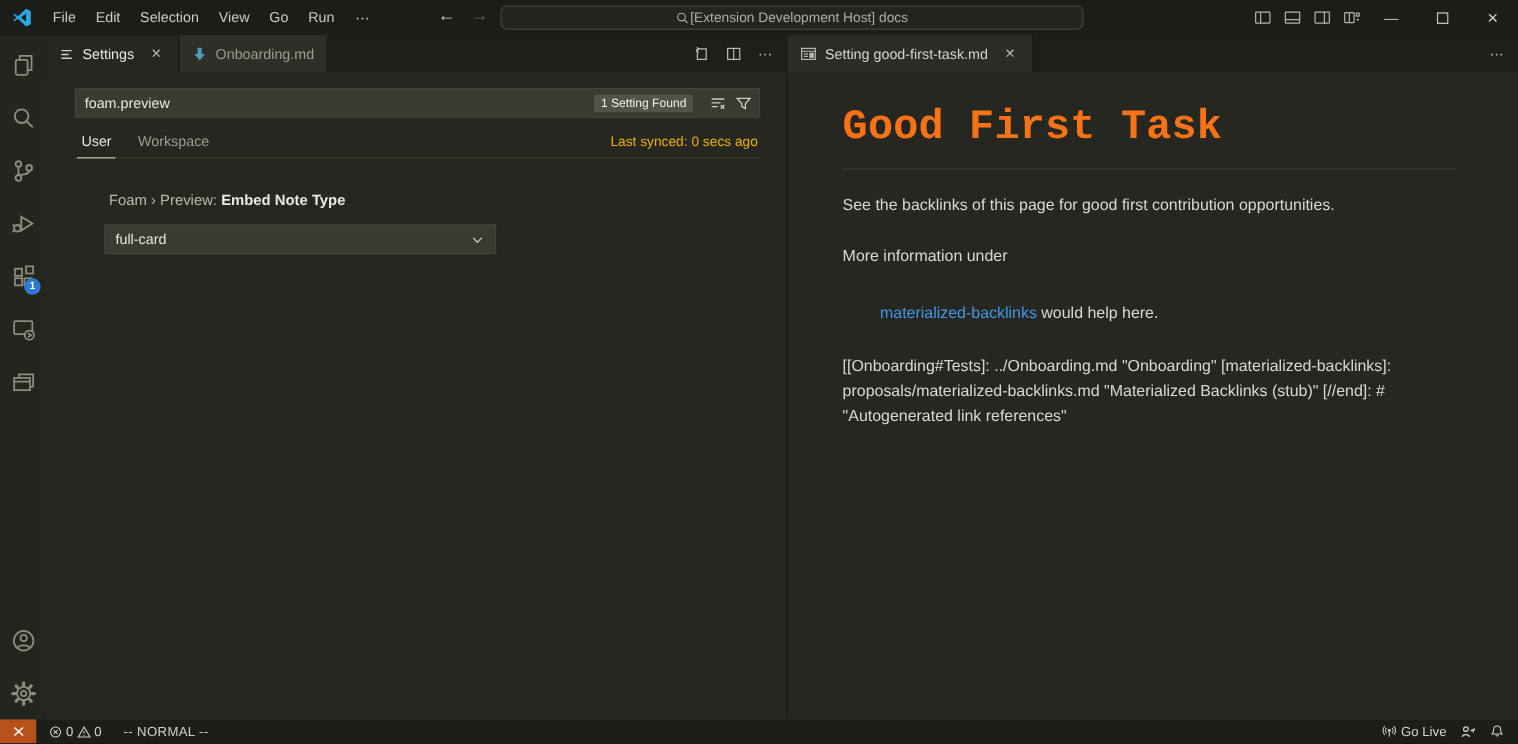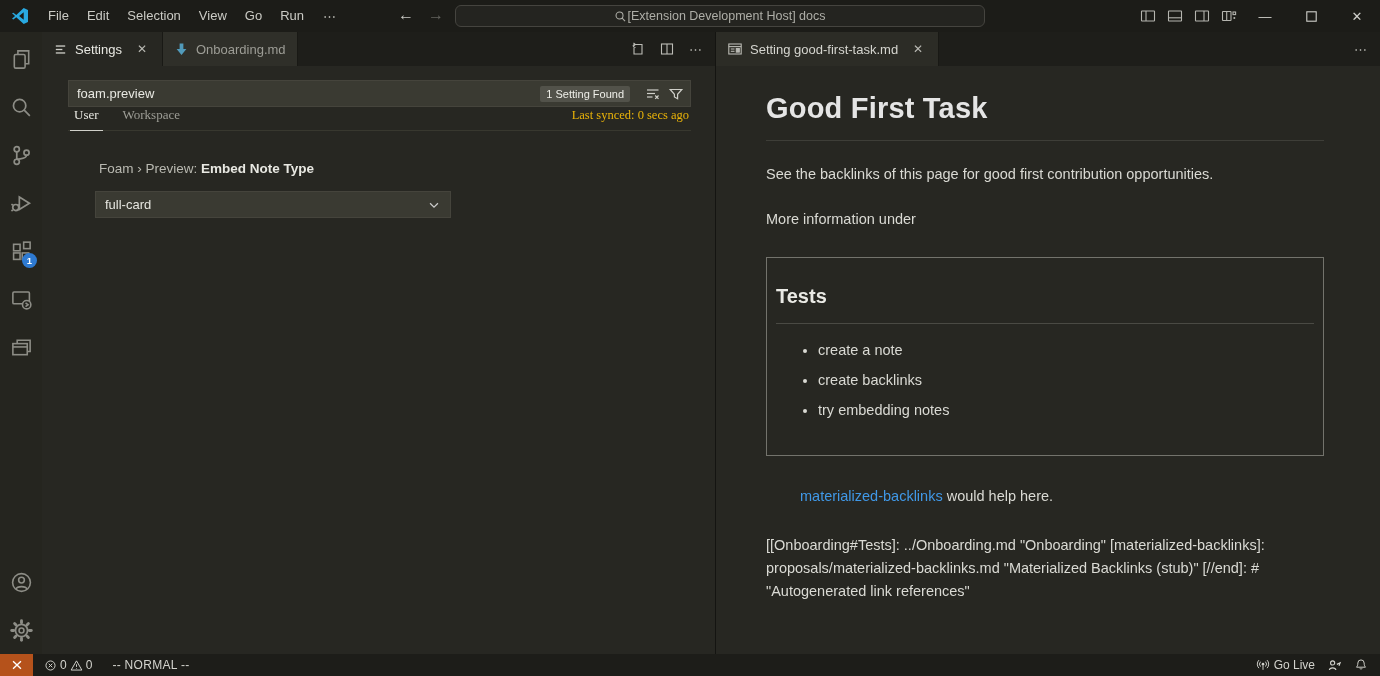--- a/index.html
+++ b/index.html
@@ -63,7 +63,7 @@
   .ss-value { flex:1; }
   .ss-badge { background:#52524a; color:#efefe9; font-size:11px; padding:2px 6px; border-radius:2px; margin-right:8px; white-space:nowrap; }
   .ss-ico { color:#cfcfc9; margin-left:7px; }
-  .scope-row { display:flex; align-items:flex-end; border-bottom:1px solid #38382f; padding:0 2px;font-family:Liberation Serif, serif; }
+  .scope-row { display:flex; align-items:flex-end; margin-top:14px; border-bottom:1px solid #38382f; padding:0 2px; }
   .scope-tab { font-size:13px; padding:0 4px 7px 4px; margin-right:16px; color:#9d9d96; }
   .scope-tab.active { color:#e8e8e2; border-bottom:1.5px solid #d0d0ca; margin-bottom:-1px; }
   .sync-label { margin-left:auto; padding-bottom:7px; color:#eab308; font-size:12.5px; }

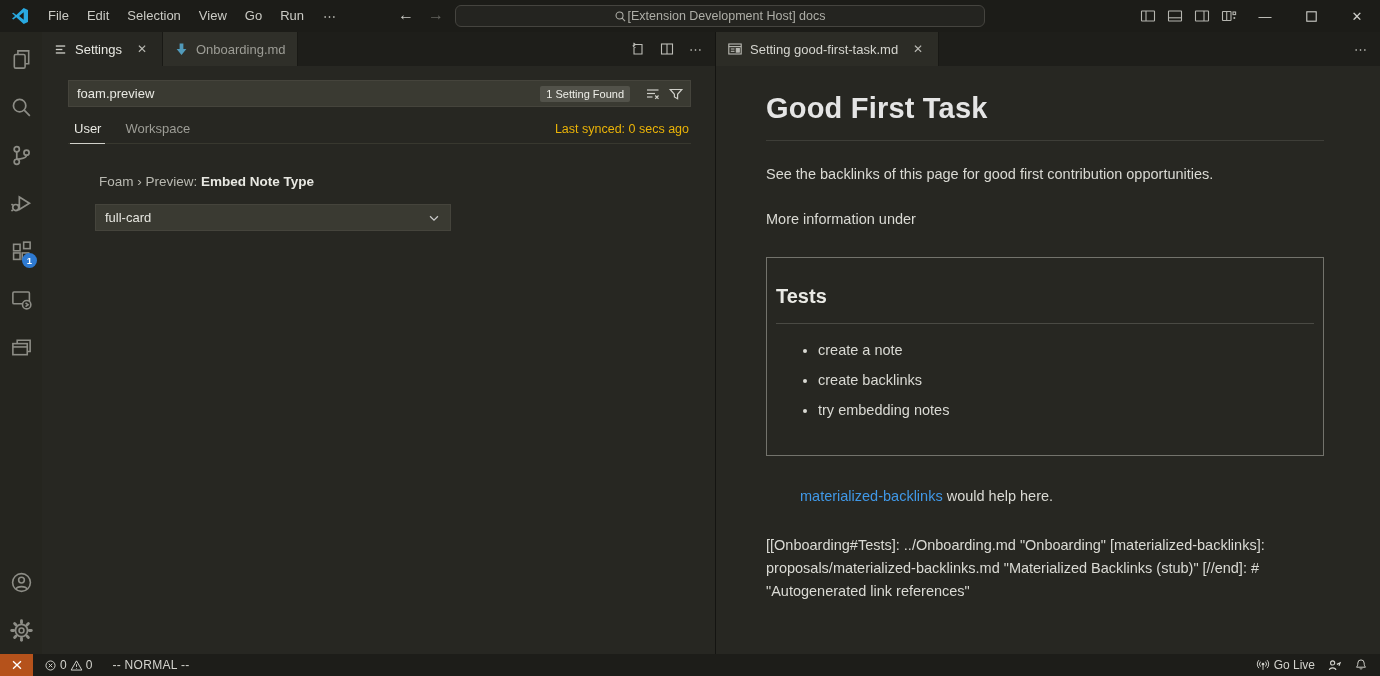--- a/index.html
+++ b/index.html
@@ -80,7 +80,7 @@
   
   .preview-scroll { flex:1; overflow:hidden; padding:0 0 0 50px; }
   .md { width:558px; color:#dadad4; font-size:14.5px; line-height:1.5; }
-  .md h1 { margin-top:21px; font-size:29px; font-weight:bold; color:#e5e5e5; letter-spacing:.2px; }
+  .md h1 { margin-top:21px; font-size:38px; font-weight:bold; color:#f97316; letter-spacing:.2px;font-family:Liberation Mono, monospace; }
   .md .hr1 { border:none; border-top:1px solid #3e3e38; margin:9px 0 0 0; }
   .md .p1 { margin-top:23px; }
   .md .p2 { margin-top:24px; }

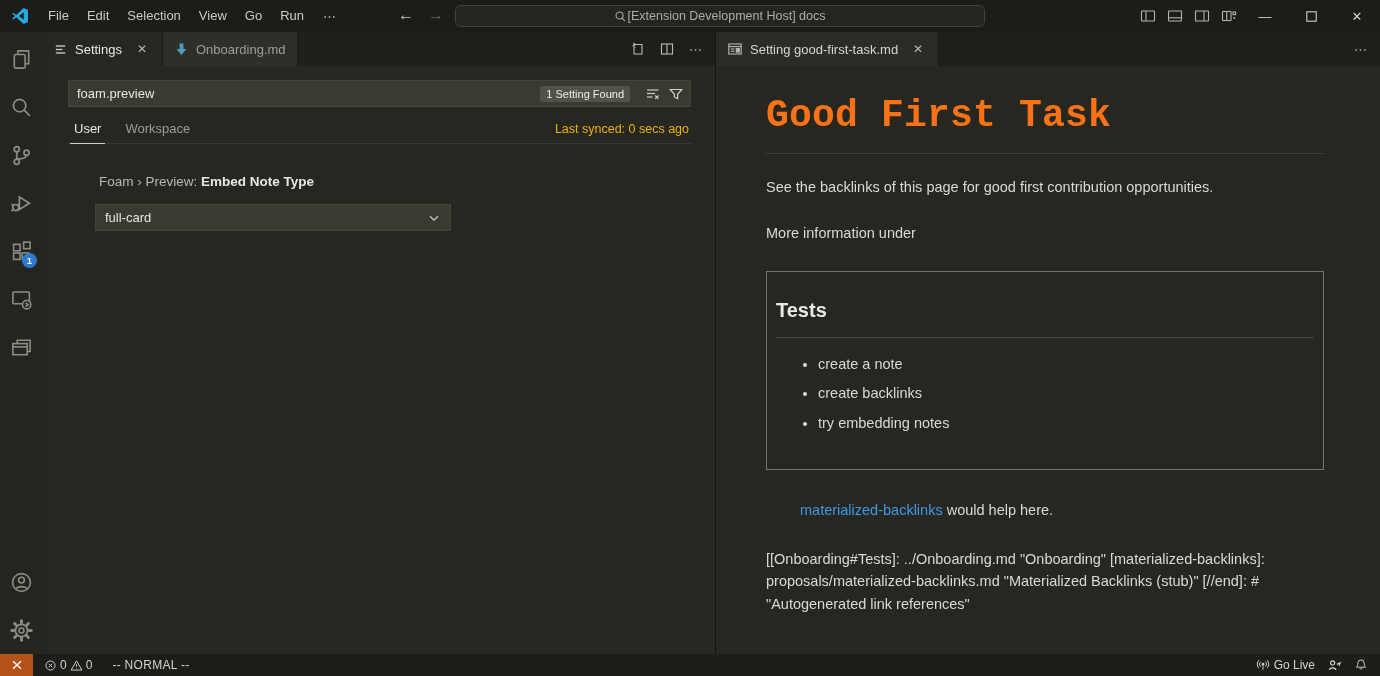--- a/index.html
+++ b/index.html
@@ -337,15 +337,6 @@
           <p class="p1">See the backlinks of this page for good first contribution opportunities.</p>
           <p class="p2">More information under</p>
 
-          <div class="md-card">
-            <h2>Tests</h2>
-            <hr class="hr2">
-            <ul>
-              <li>create a note</li>
-              <li>create backlinks</li>
-              <li>try embedding notes</li>
-            </ul>
-          </div>
 
           <p class="p-link"><span class="wikilink">materialized-backlinks</span><span> would help here.</span></p>
 

